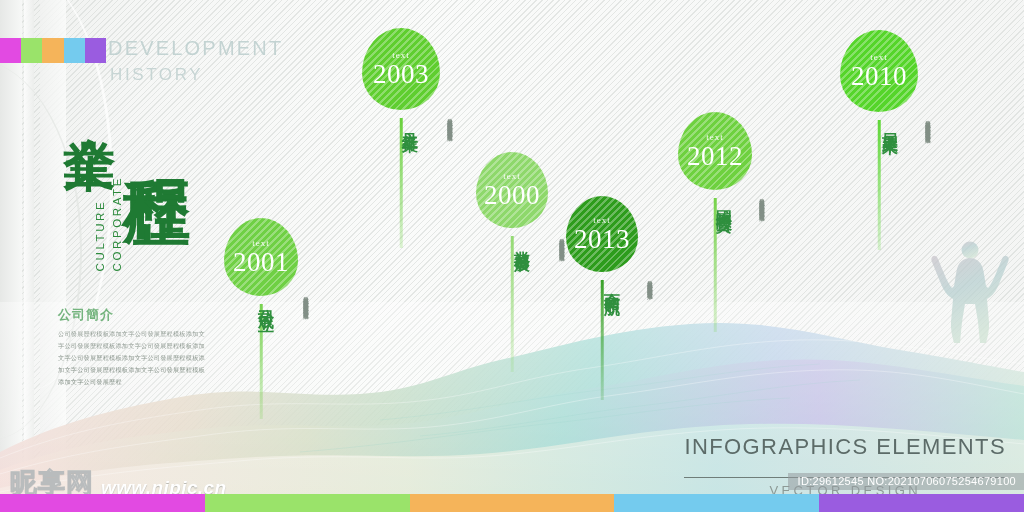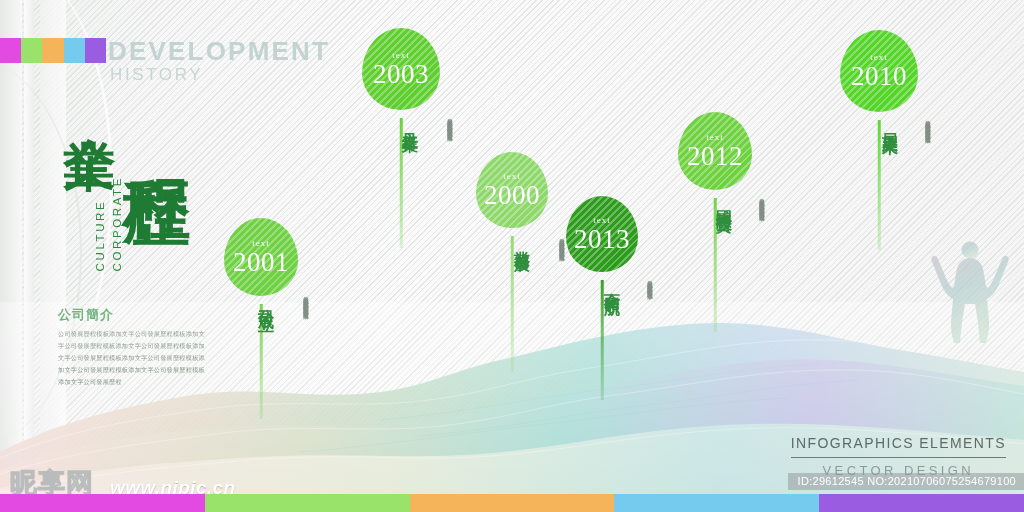--- a/index.html
+++ b/index.html
@@ -38,8 +38,8 @@
     background-image:repeating-linear-gradient(135deg,rgba(255,255,255,.22) 0 2px,rgba(255,255,255,0) 2px 4px);}
 
   
-  #dev-title{position:absolute;left:108px;top:38px;font-size:26px;letter-spacing:2.2px;
-    color:#c3d3d2;line-height:1;font-weight:700;}
+  #dev-title{position:absolute;left:108px;top:38px;font-size:20px;letter-spacing:2.2px;
+    color:#c3d3d2;line-height:1;font-weight:400;}
   #dev-sub{position:absolute;left:110px;top:66px;font-size:17px;letter-spacing:2.6px;
     color:#c7d5d4;line-height:1;font-weight:400;}
 

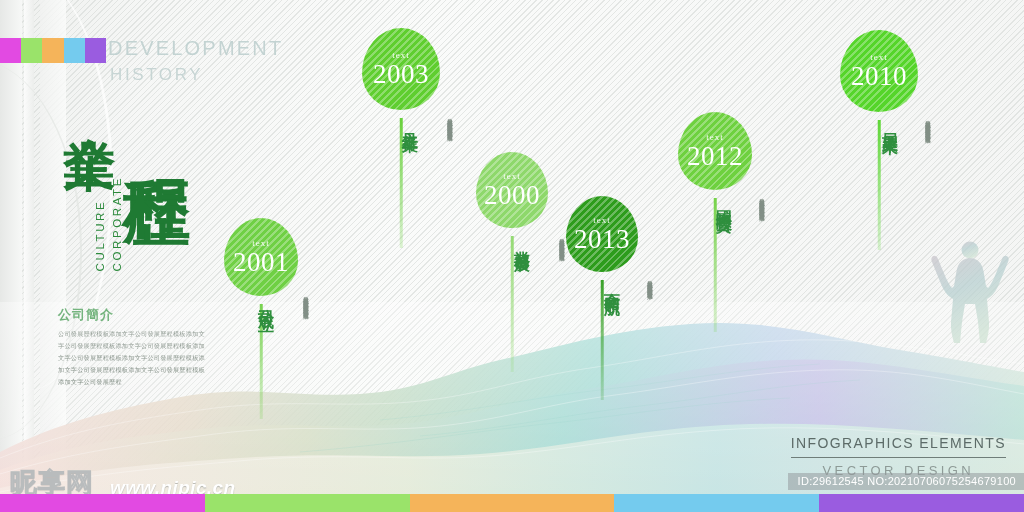--- a/index.html
+++ b/index.html
@@ -89,8 +89,8 @@
 
   
   #infog{position:absolute;right:18px;top:434px;text-align:center;}
-  #infog .big{font-size:14px;letter-spacing:1.4px;color:#5c6b68;
-    border-bottom:1.4px solid #6f7d79;padding-bottom:6px;display:inline-block;}
+  #infog .big{font-size:22px;letter-spacing:1.4px;color:#5c6b68;
+    border-bottom:1.4px solid #6f7d79;padding-bottom:17px;display:inline-block;}
   #infog .small{display:block;margin-top:5px;font-size:13px;letter-spacing:3.4px;color:#8d9a96;}
 
   

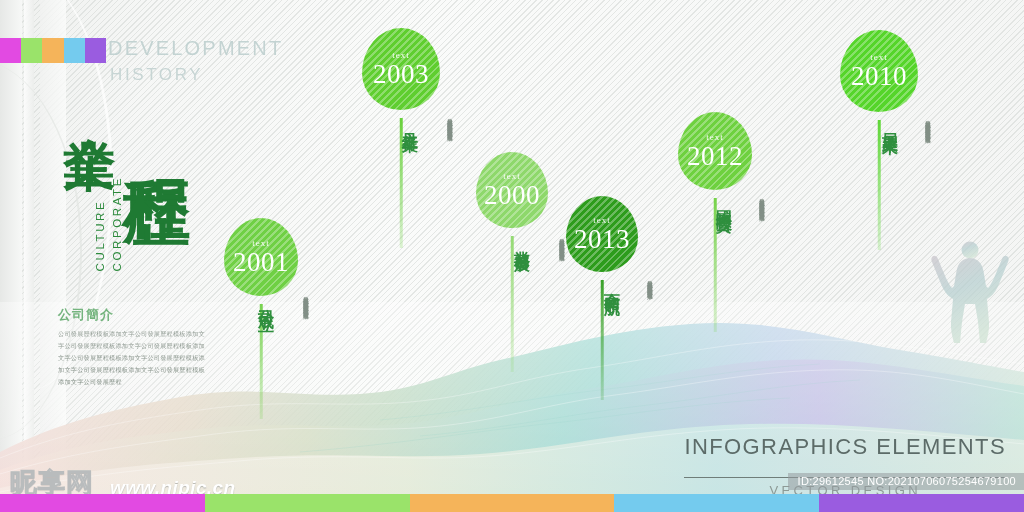--- a/index.html
+++ b/index.html
@@ -94,7 +94,7 @@
   #infog .small{display:block;margin-top:5px;font-size:13px;letter-spacing:3.4px;color:#8d9a96;}
 
   
-  #wm{position:absolute;left:10px;top:470px;display:flex;align-items:flex-end;gap:16px;}
+  #wm{position:absolute;left:10px;top:470px;display:flex;align-items:flex-end;gap:7px;}
   #wm .cn{font-size:27px;font-weight:700;color:#ffffff;letter-spacing:1px;line-height:1;
     -webkit-text-stroke:1px #b9bcbd;text-shadow:0 1px 1px rgba(120,125,125,.45);}
   #wm .url{font-size:19px;font-style:italic;font-weight:700;color:#ffffff;letter-spacing:.4px;

